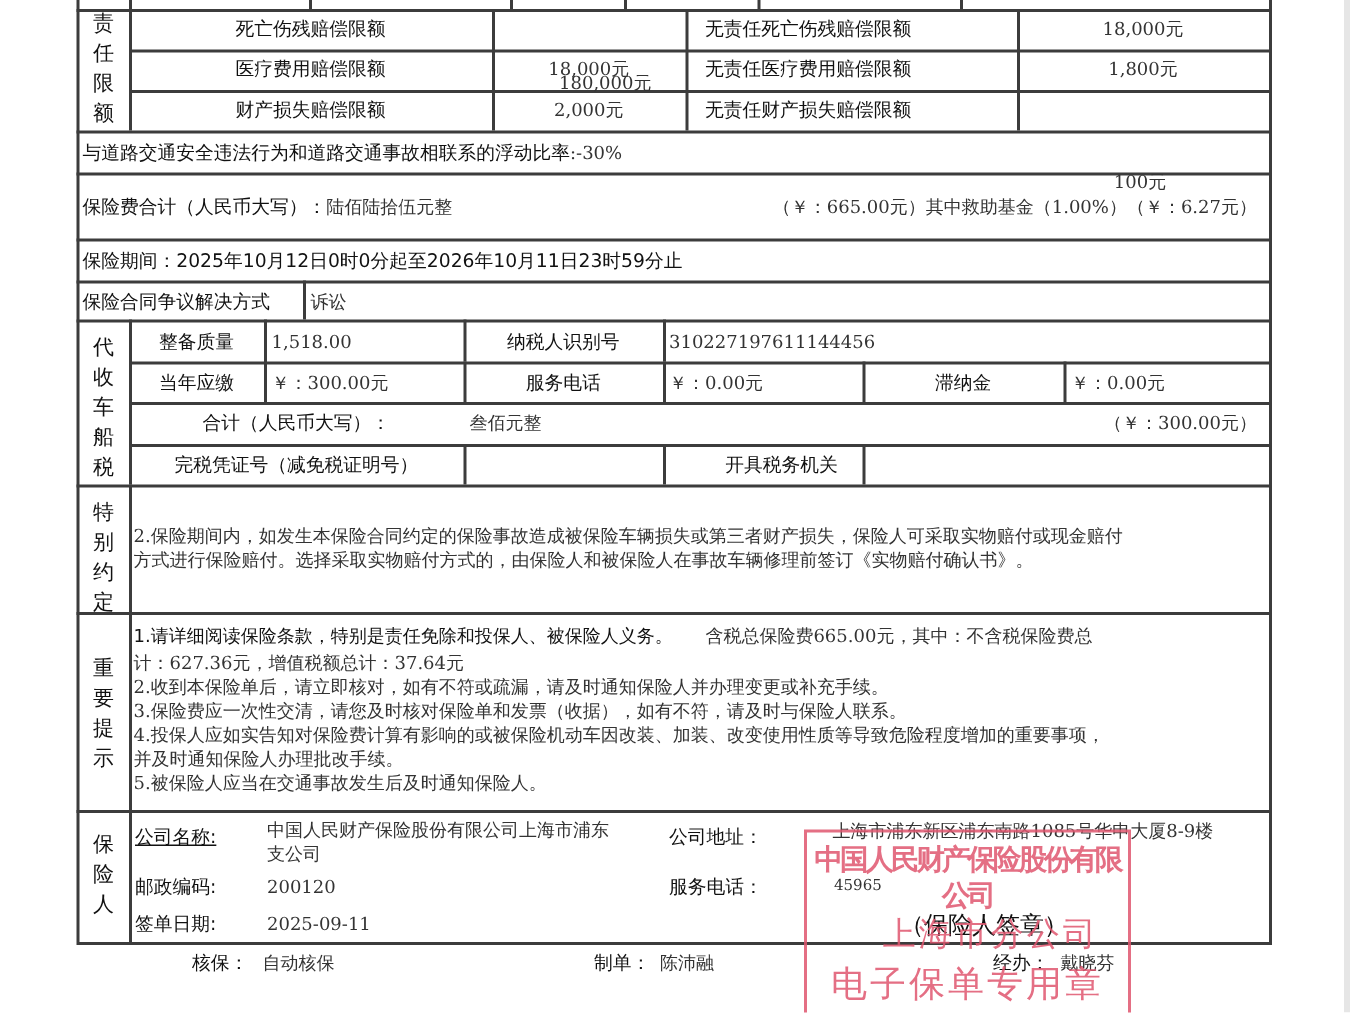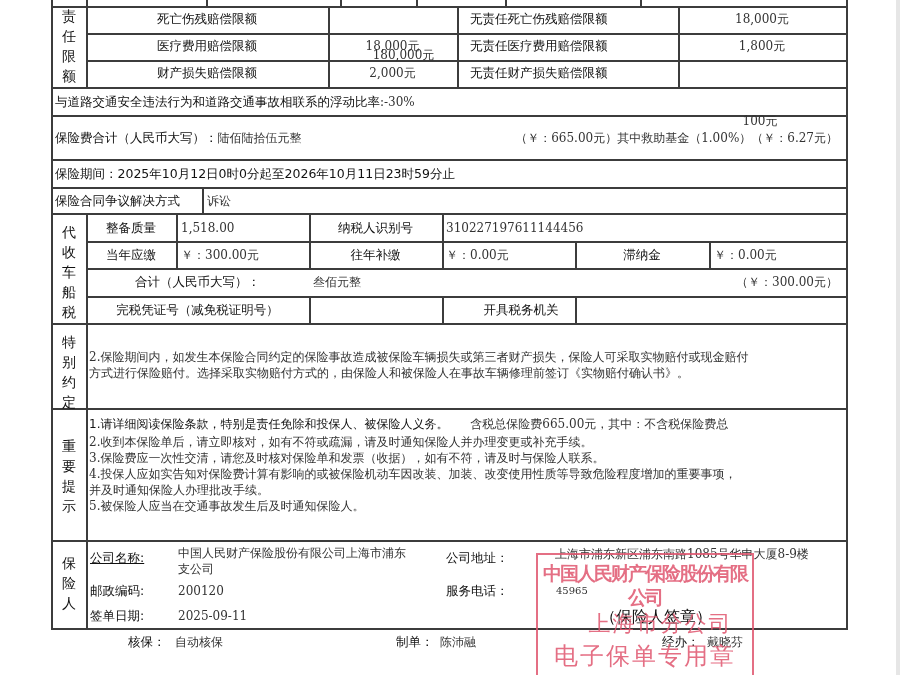--- a/index.html
+++ b/index.html
@@ -133,7 +133,7 @@
 
 <div class="t lbl c" style="left:86px;top:247px;width:90px;">当年应缴</div>
 <div class="t val" style="left:181px;top:247px;">￥：300.00元</div>
-<div class="t lbl c" style="left:309px;top:247px;width:133px;">往年补缴</div>
+<div class="t lbl c" style="left:309px;top:247px;width:133px;">服务电话</div>
 <div class="t val" style="left:446px;top:247px;">￥：0.00元</div>
 <div class="t lbl c" style="left:575px;top:247px;width:134px;">滞纳金</div>
 <div class="t val" style="left:714px;top:247px;">￥：0.00元</div>

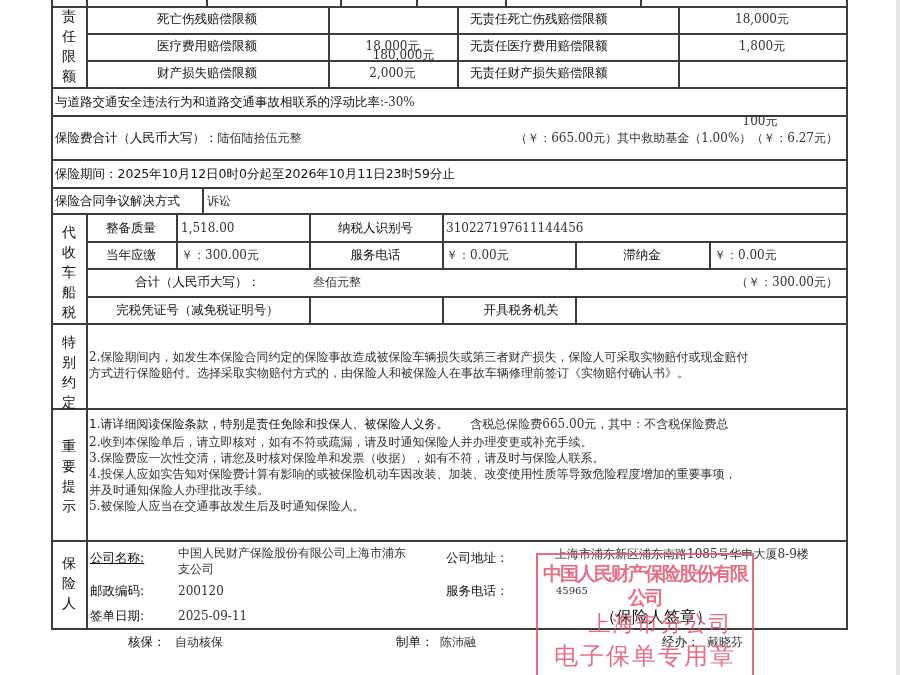--- a/index.html
+++ b/index.html
@@ -159,6 +159,7 @@
     <span class="bold"> 1.请详细阅读保险条款，特别是责任免除和投保人、被保险人义务。</span>
     <span style="margin-left:18px;">含税总保险费665.00元，其中：不含税保险费总</span>
   </div>
+  <div style="white-space:nowrap;">计：627.36元，增值税额总计：37.64元</div>
   <div style="white-space:nowrap;"> 2.收到本保险单后，请立即核对，如有不符或疏漏，请及时通知保险人并办理变更或补充手续。</div>
   <div style="white-space:nowrap;"> 3.保险费应一次性交清，请您及时核对保险单和发票（收据），如有不符，请及时与保险人联系。</div>
   <div style="white-space:nowrap;"> 4.投保人应如实告知对保险费计算有影响的或被保险机动车因改装、加装、改变使用性质等导致危险程度增加的重要事项，</div>

